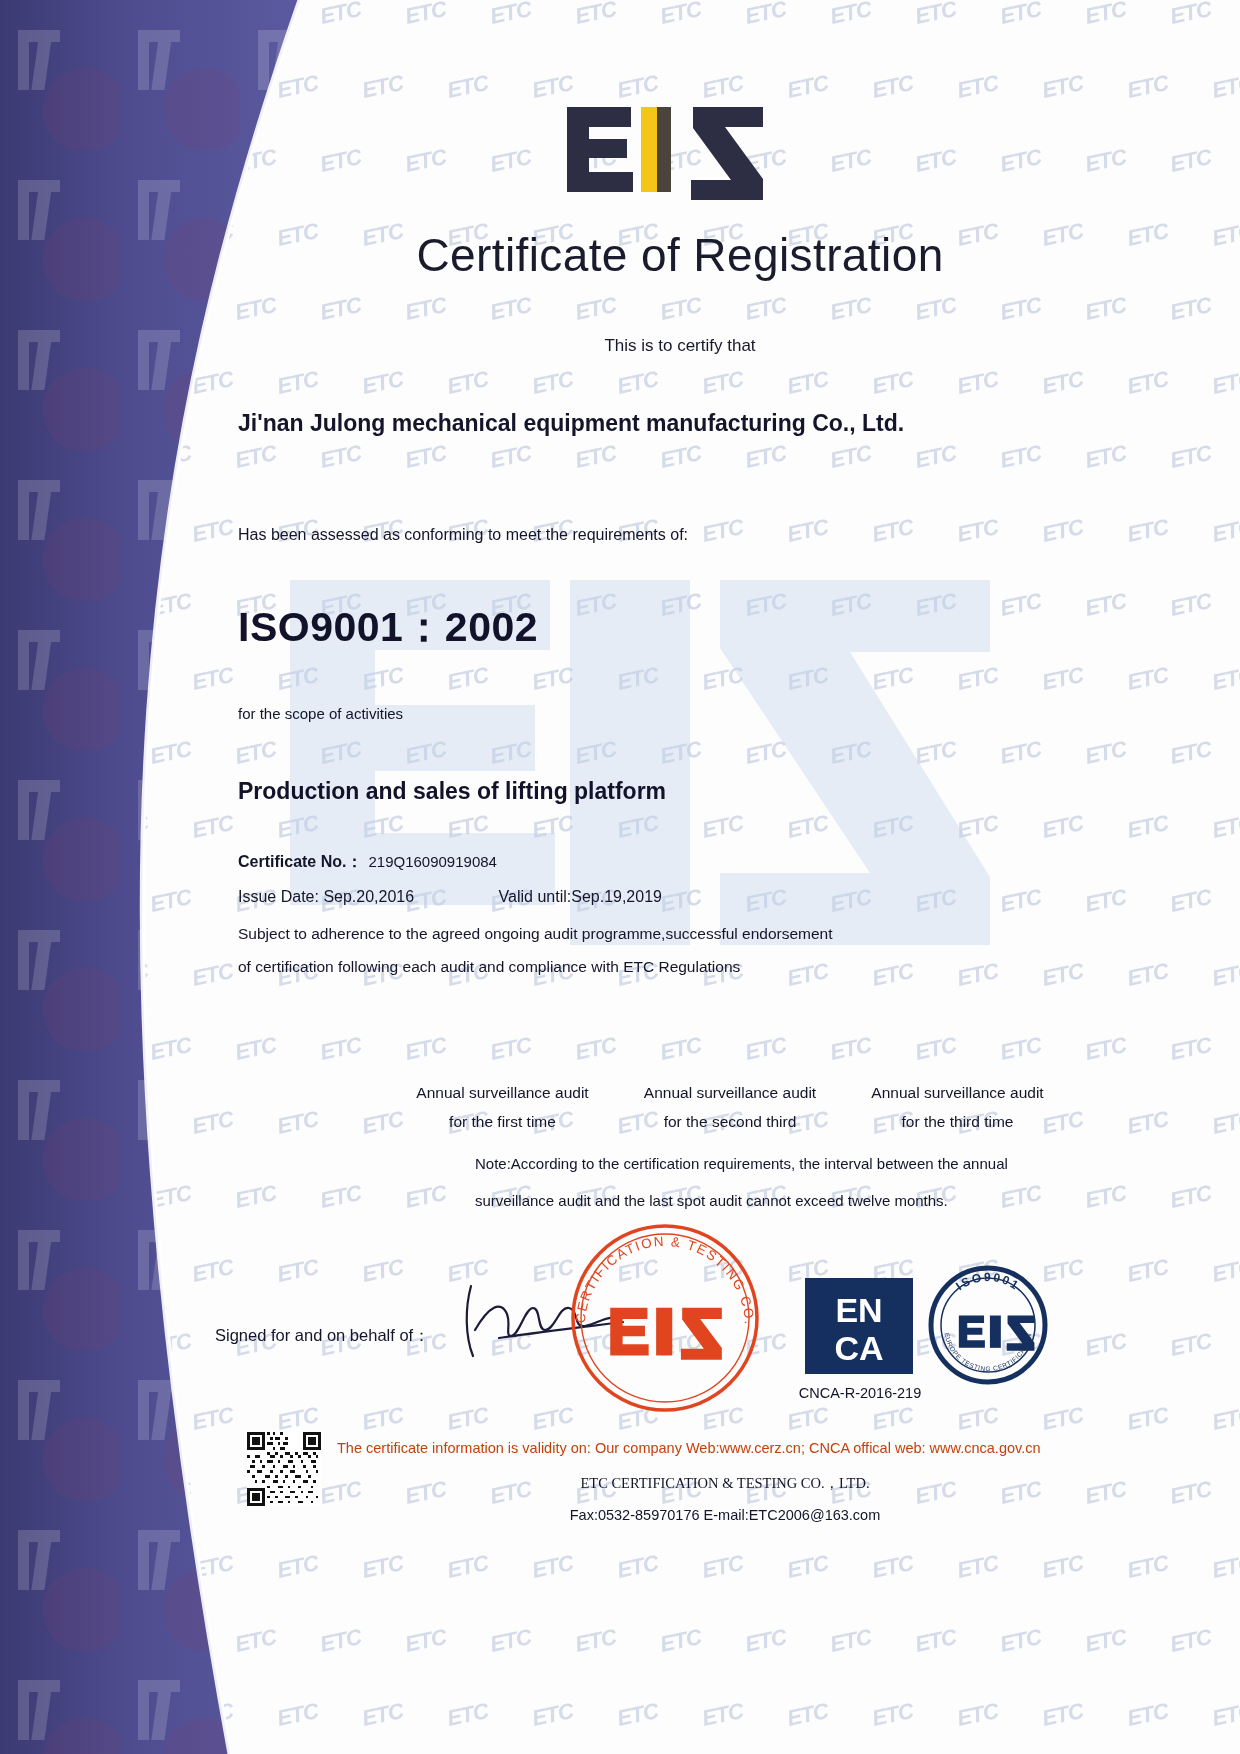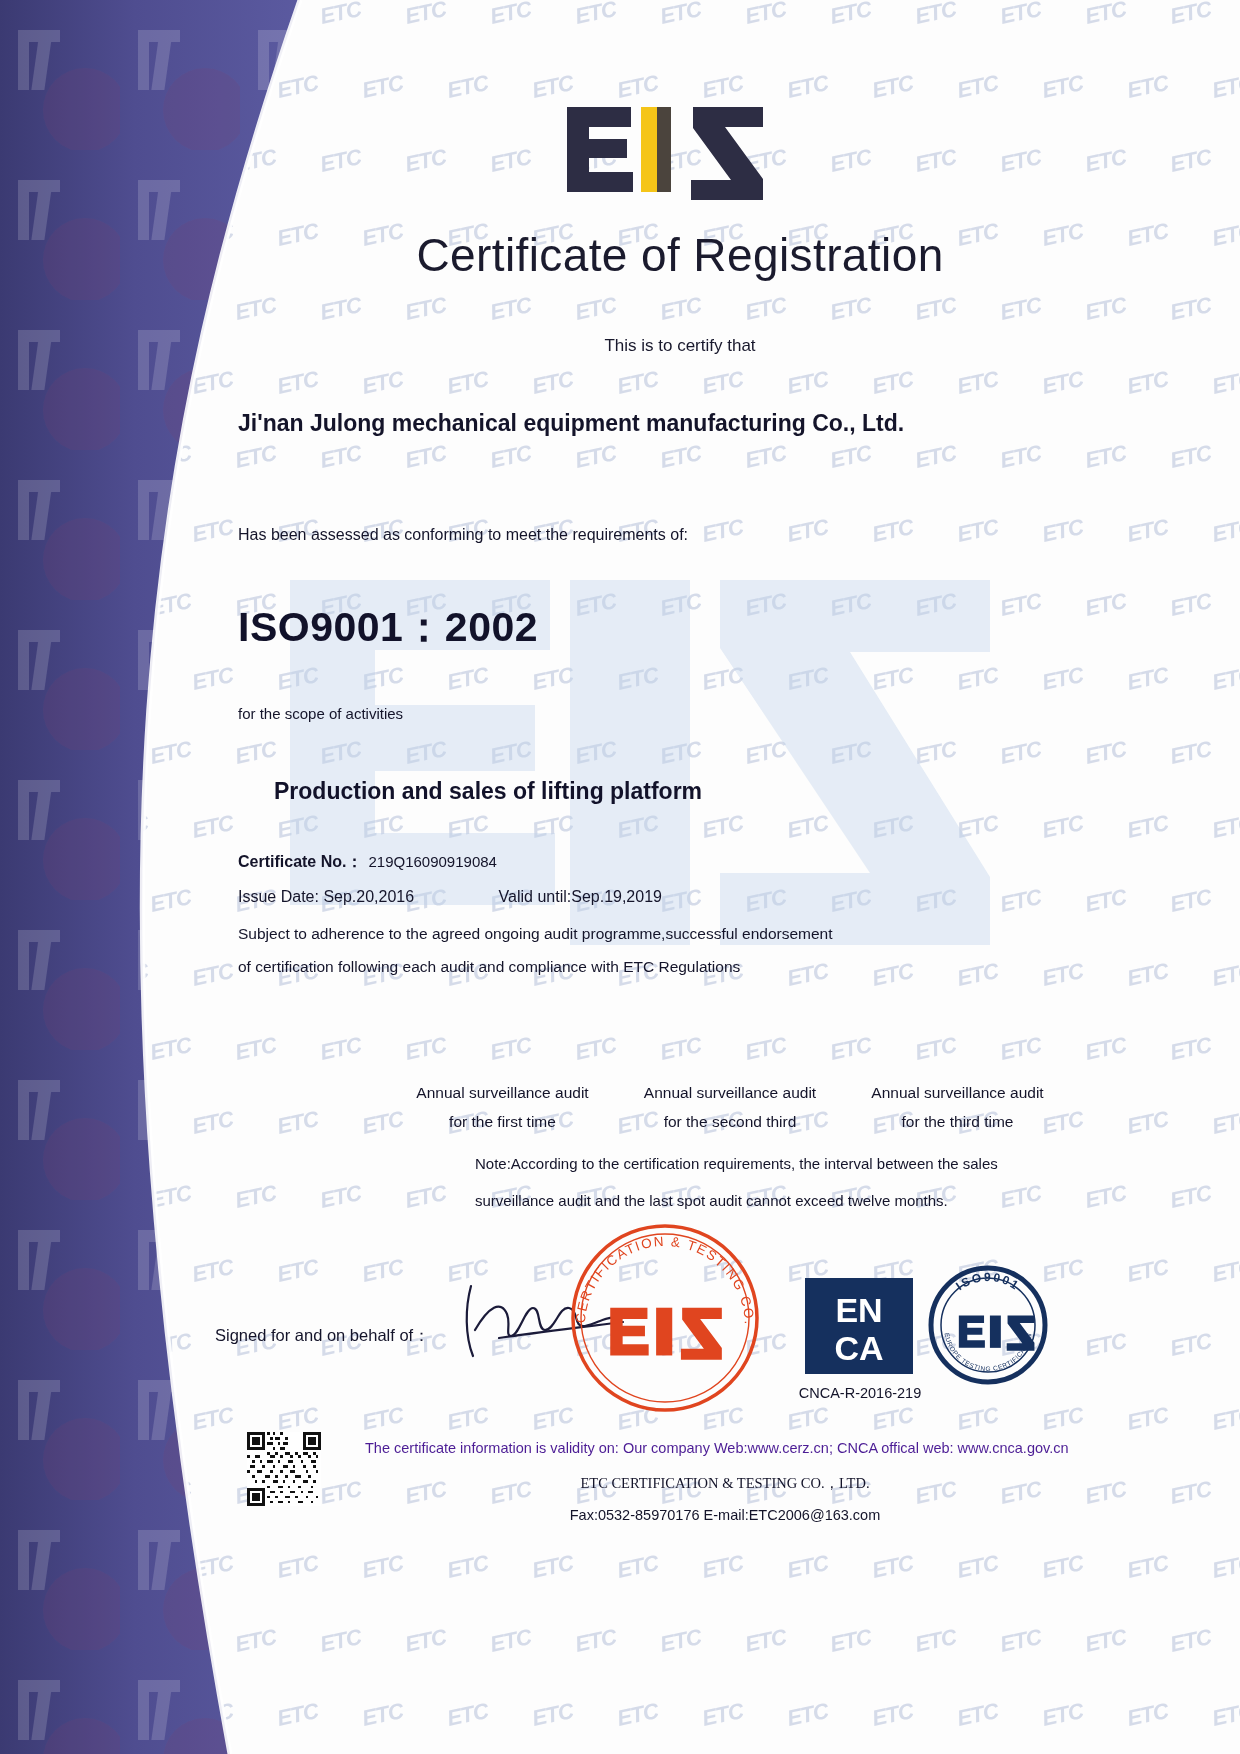--- a/index.html
+++ b/index.html
@@ -144,7 +144,6 @@
     font-size: 23px;
     font-weight: bold;
     color: #12122a;
-    margin-left: 36px;
   }
 
   .cert-no {

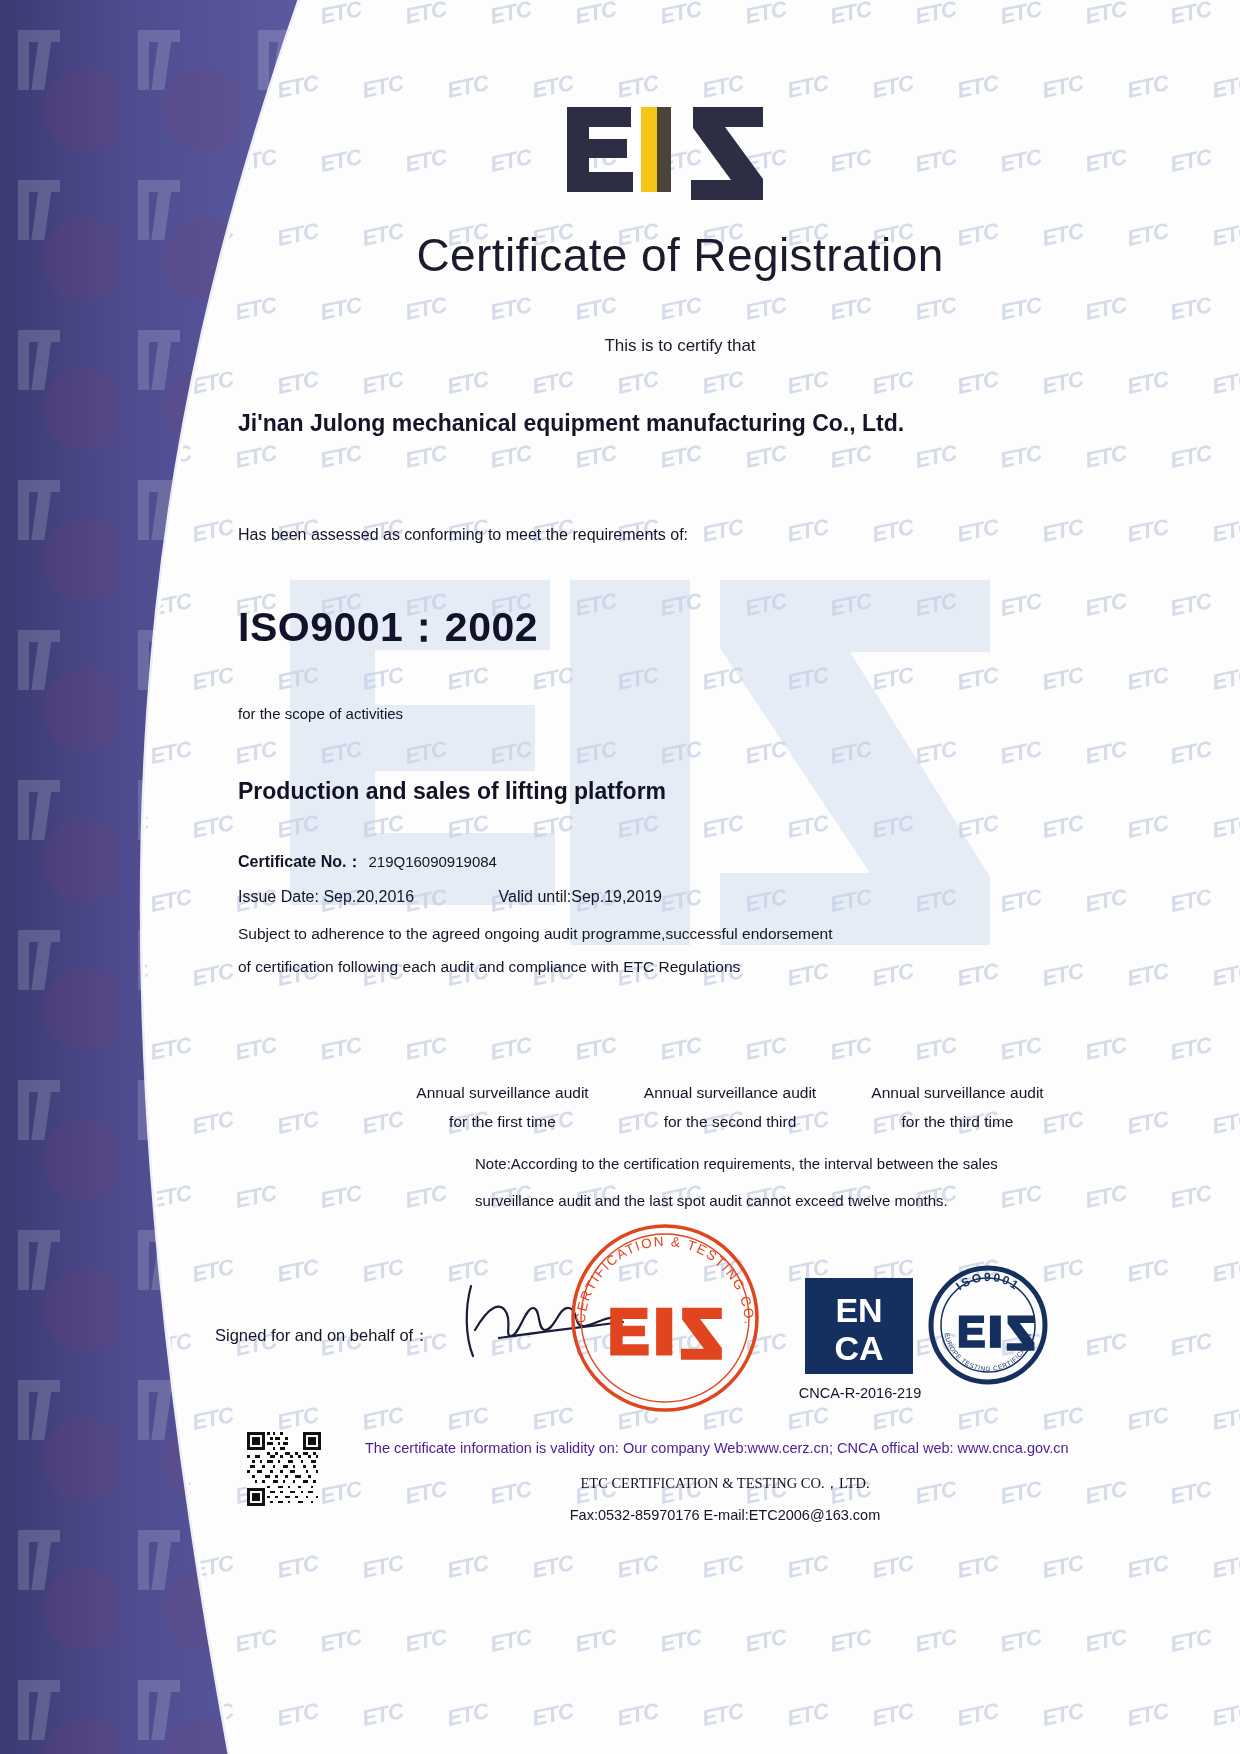--- a/index.html
+++ b/index.html
@@ -745,7 +745,7 @@
       </div>
     </div>
 
-    <div class="note1">Note:According to the certification requirements, the interval between the sales</div>
+    <div class="note1">Note:According to the certification requirements, the interval between the annual</div>
     <div class="note2">surveillance audit and the last spot audit cannot exceed twelve months.</div>
 
     <div class="signed-label">Signed for and on behalf of：</div>

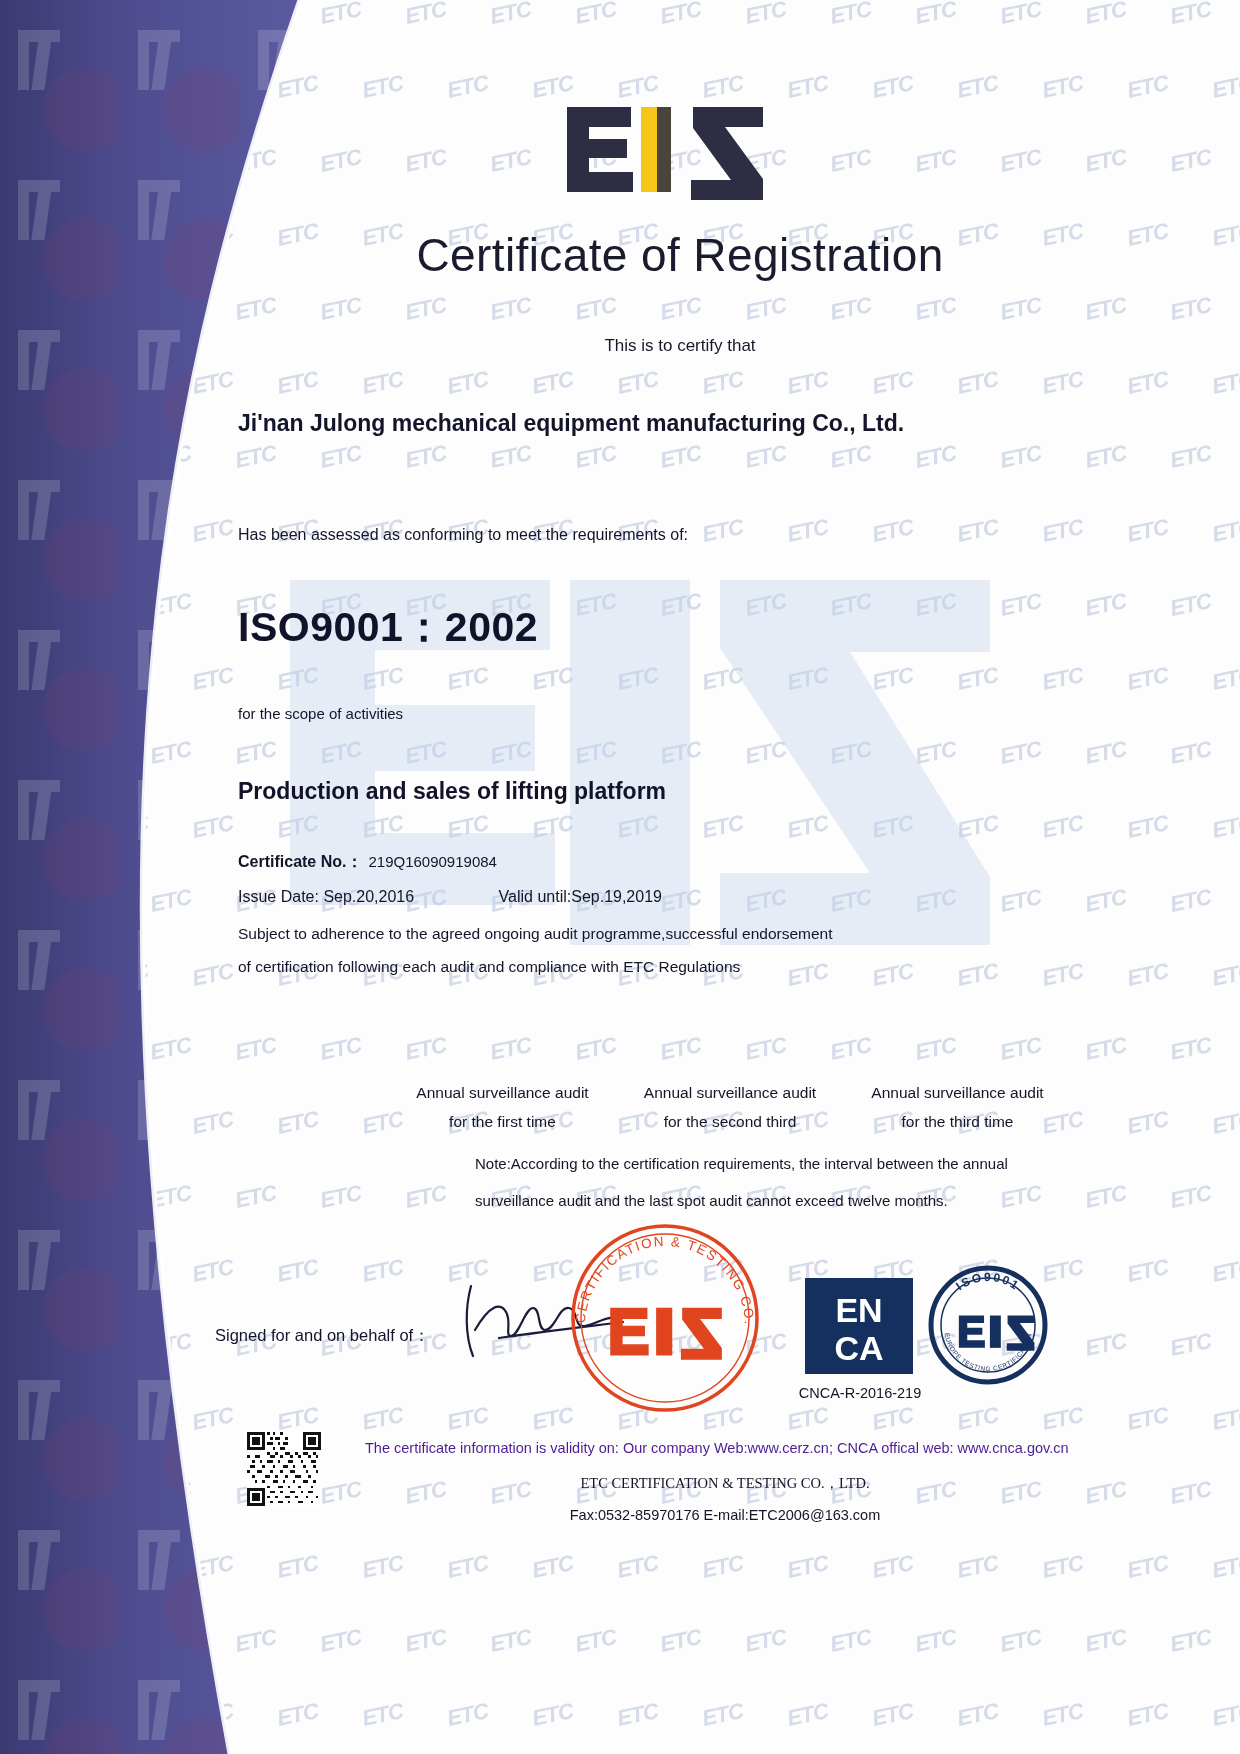--- a/index.html
+++ b/index.html
@@ -271,10 +271,10 @@
   }
   .foot1 {
     position: absolute;
-    left: 365px;
+    left: 337px;
     top: 1440px;
     font-size: 14.5px;
-    color: #4c1d95;
+    color: #c2410c;
   }
   .foot2 {
     position: absolute;

